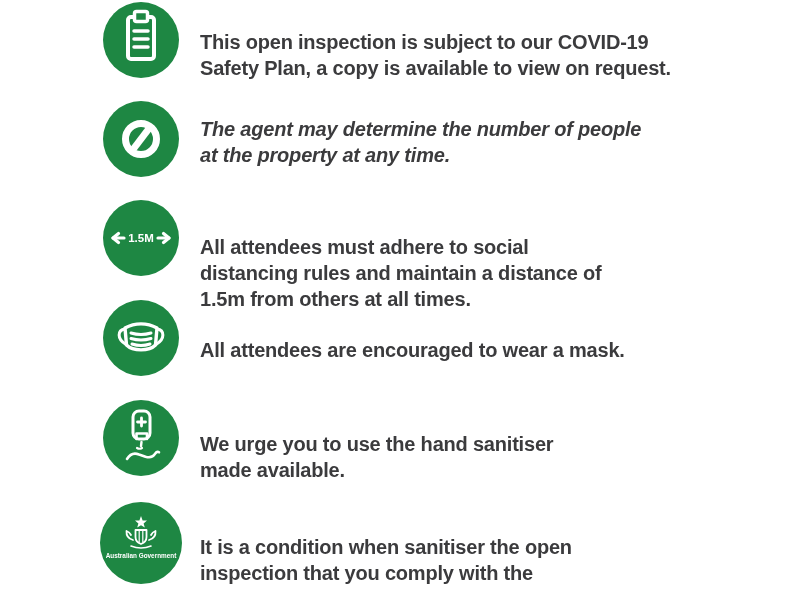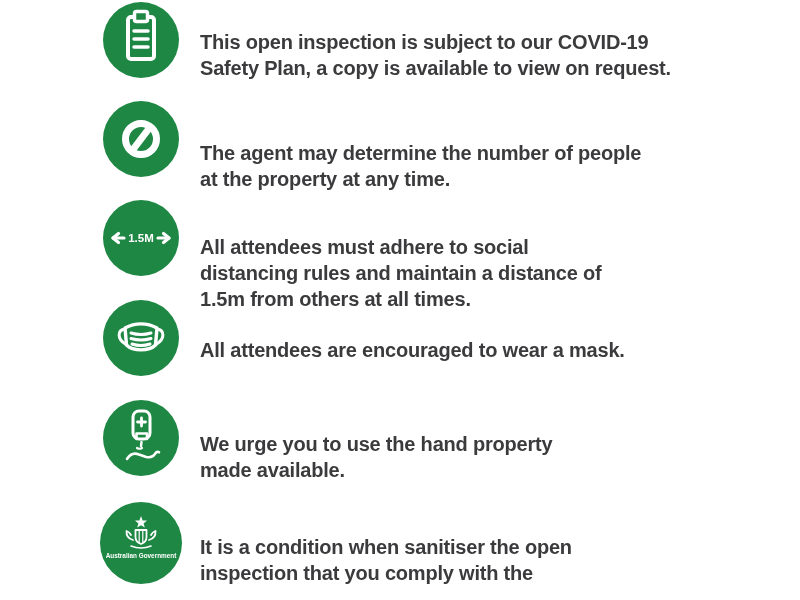--- a/index.html
+++ b/index.html
@@ -68,7 +68,7 @@
         <line x1="47.5" y1="25.5" x2="28.5" y2="50.5" stroke-width="7"></line>
       </svg>
     </div>
-    <p class="blurb" style="top:120px;">The agent may determine the number of people
+    <p class="blurb" style="top:96px;font-style:italic;">The agent may determine the number of people
 at the property at any time.</p>
   </section>
 

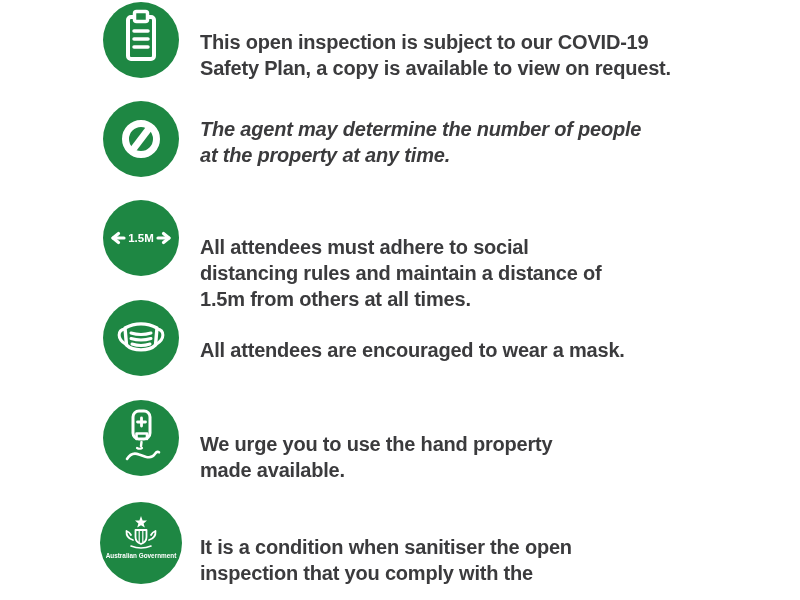--- a/index.html
+++ b/index.html
@@ -113,7 +113,7 @@
         <path d="M24 59 q4.5 -7.5 12 -4.5 l6.5 2.2 q6.5 2 9.5 -2.8 q2 -3 4 -1.6" stroke-width="2.6"></path>
       </svg>
     </div>
-    <p class="blurb" style="top:411px;">We urge you to use the hand property
+    <p class="blurb" style="top:411px;">We urge you to use the hand sanitiser
 made available.</p>
   </section>
 

